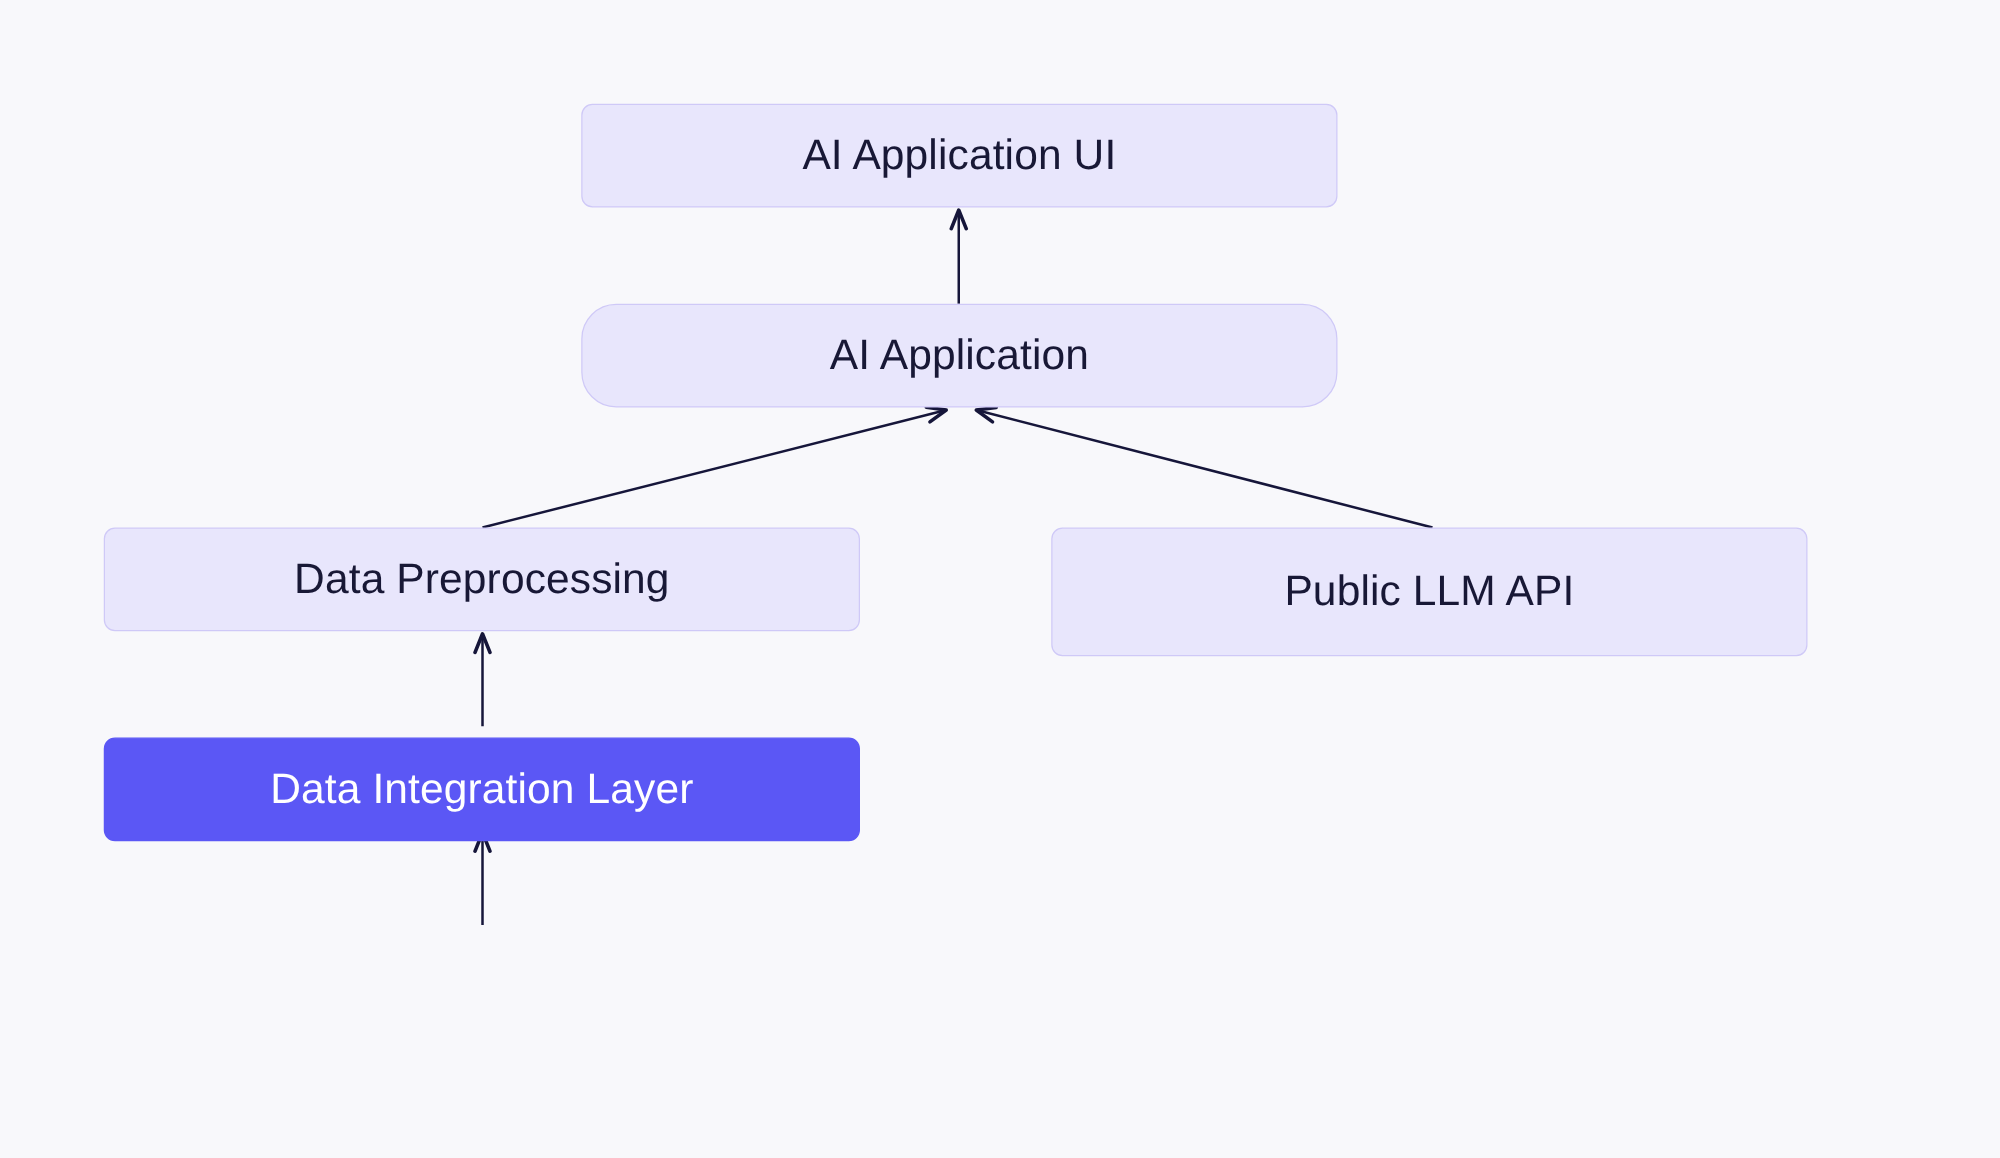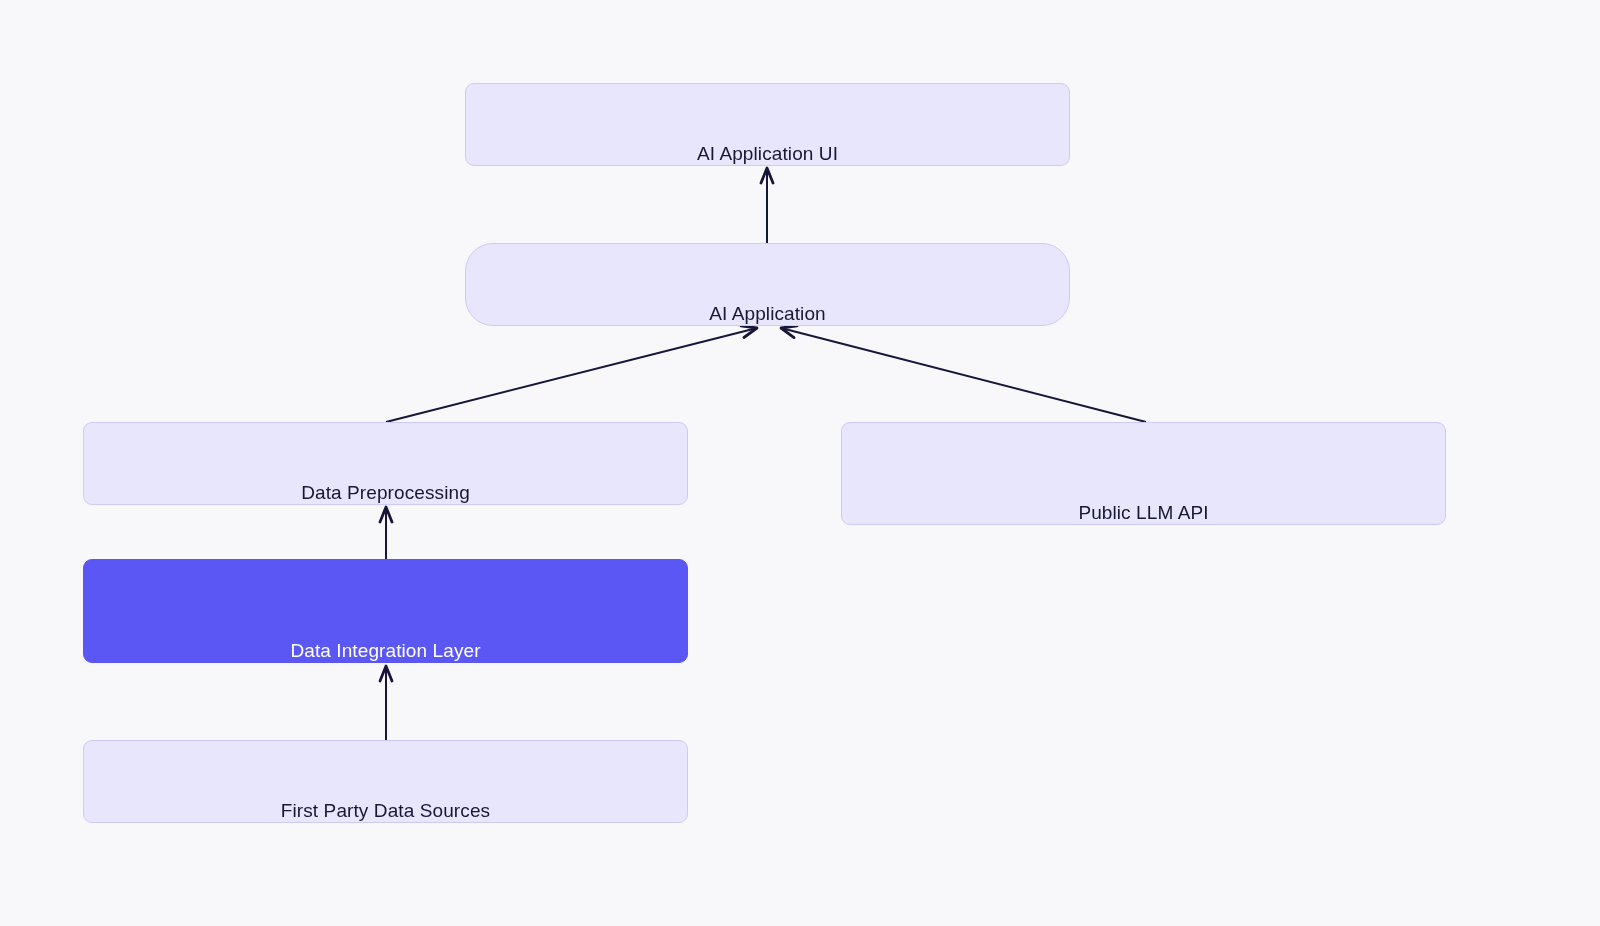--- a/index.html
+++ b/index.html
@@ -34,10 +34,10 @@
     position: absolute;
     box-sizing: border-box;
     display: flex;
-    align-items: flex-end;
+    align-items: center;
     justify-content: center;
     border-radius: 9px;
-    font-size: 19px;
+    font-size: 34px;
     font-weight: 400;
     letter-spacing: 0.1px;
     white-space: nowrap;

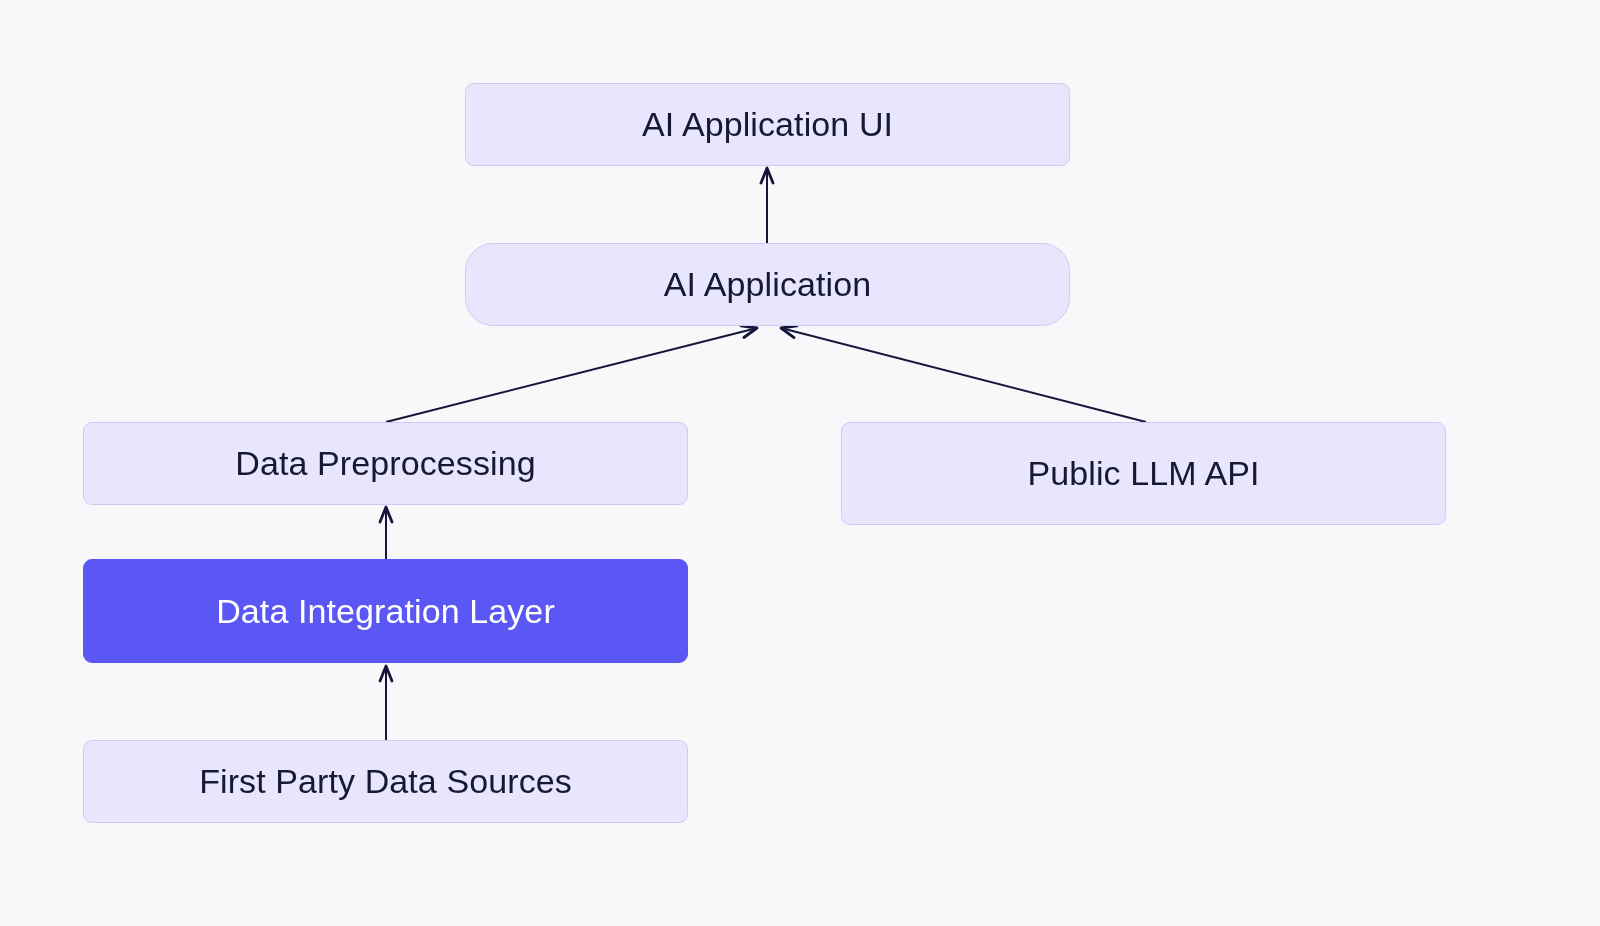--- a/index.html
+++ b/index.html
@@ -92,7 +92,7 @@
     <span class="node-label">Public LLM API</span>
   </div>
 
-  <div class="node highlight" style="left: 83px; top: 559px; width: 605px; height: 104px;">
+  <div class="node highlight" style="left: 83px; top: 590px; width: 605px; height: 83px;">
     <span class="node-label">Data Integration Layer</span>
   </div>
 

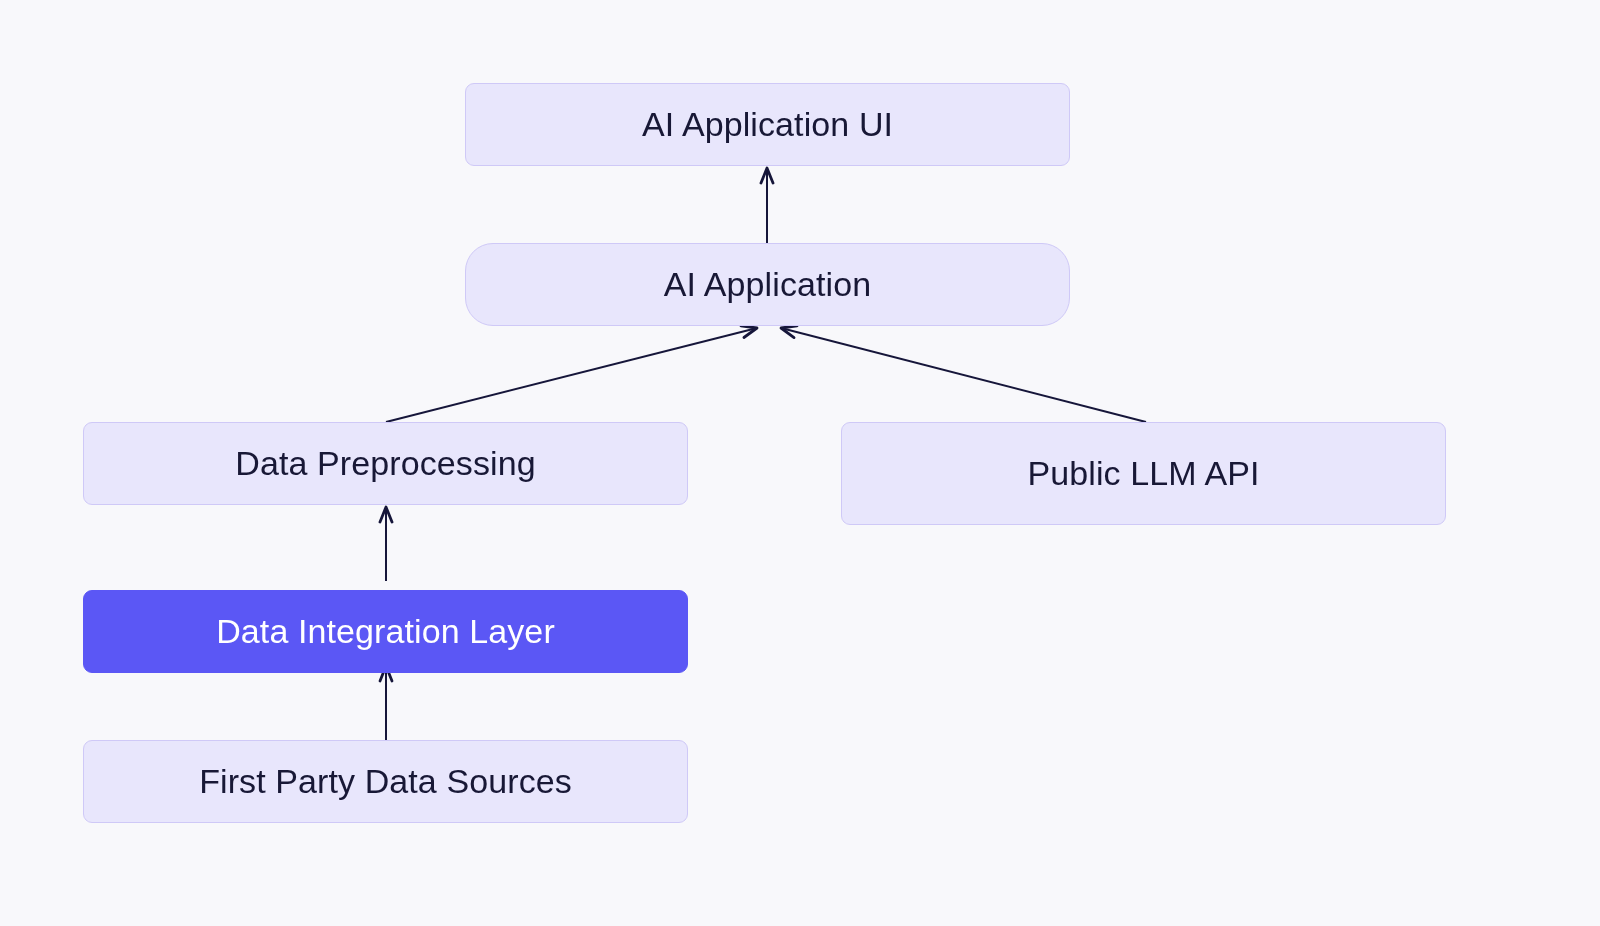--- a/index.html
+++ b/index.html
@@ -96,9 +96,6 @@
     <span class="node-label">Data Integration Layer</span>
   </div>
 
-  <div class="node plain" style="left: 83px; top: 740px; width: 605px; height: 83px;">
-    <span class="node-label">First Party Data Sources</span>
-  </div>
 
 </div>
 

